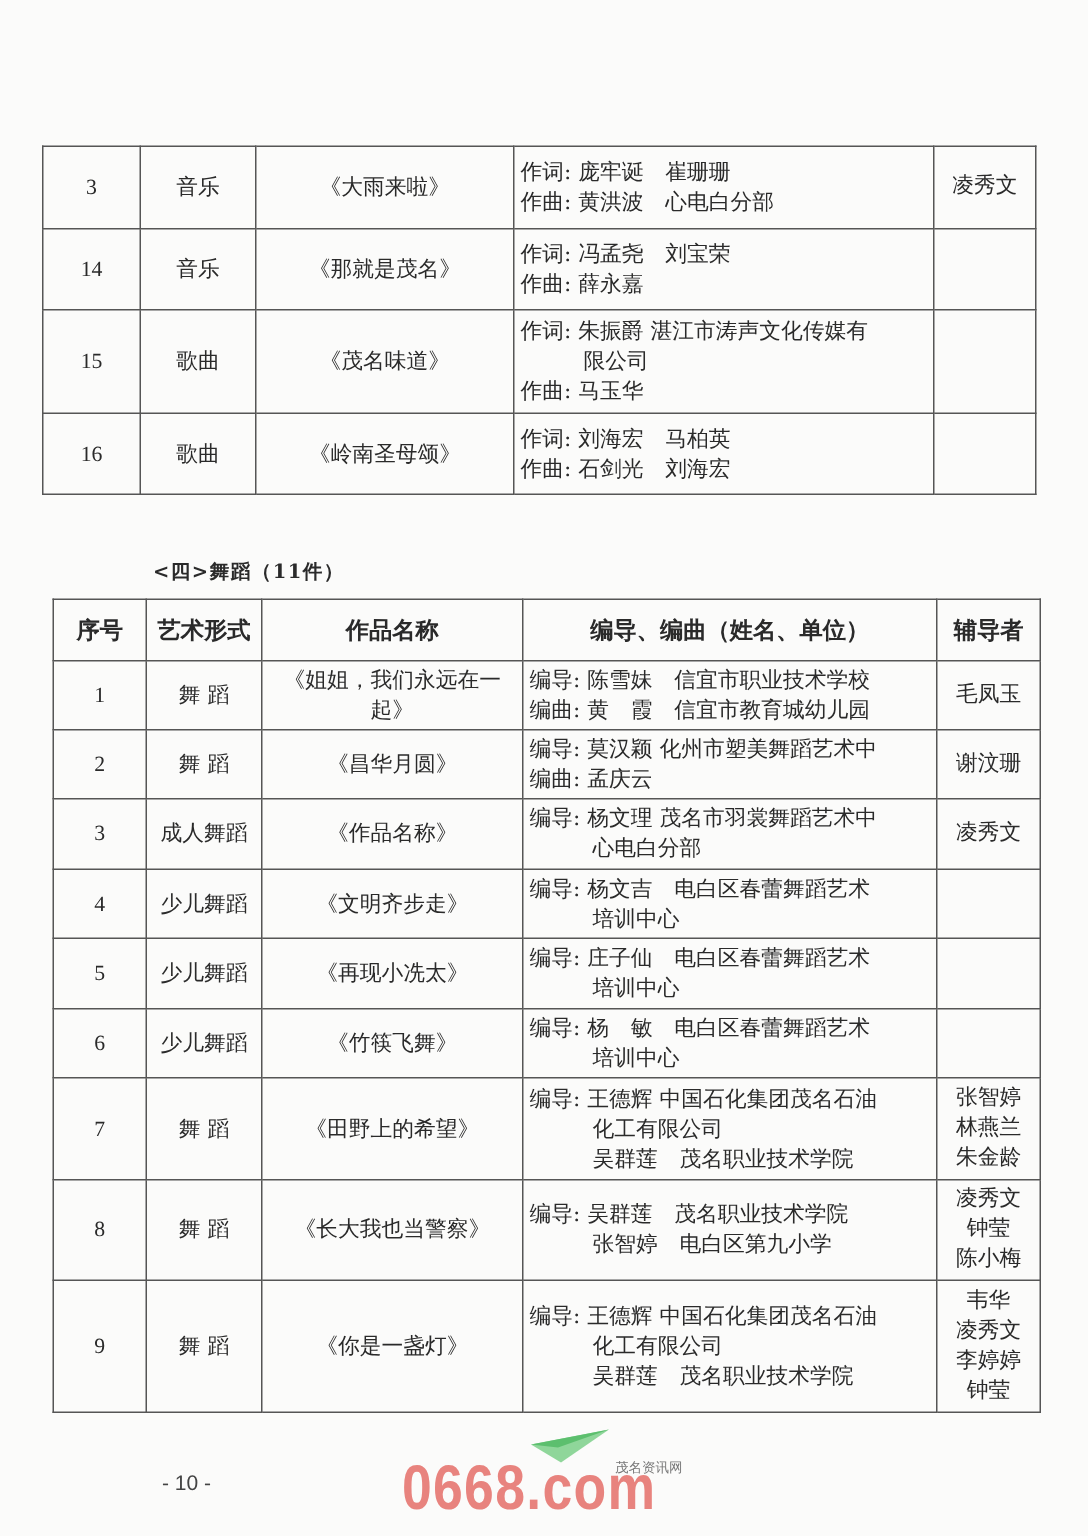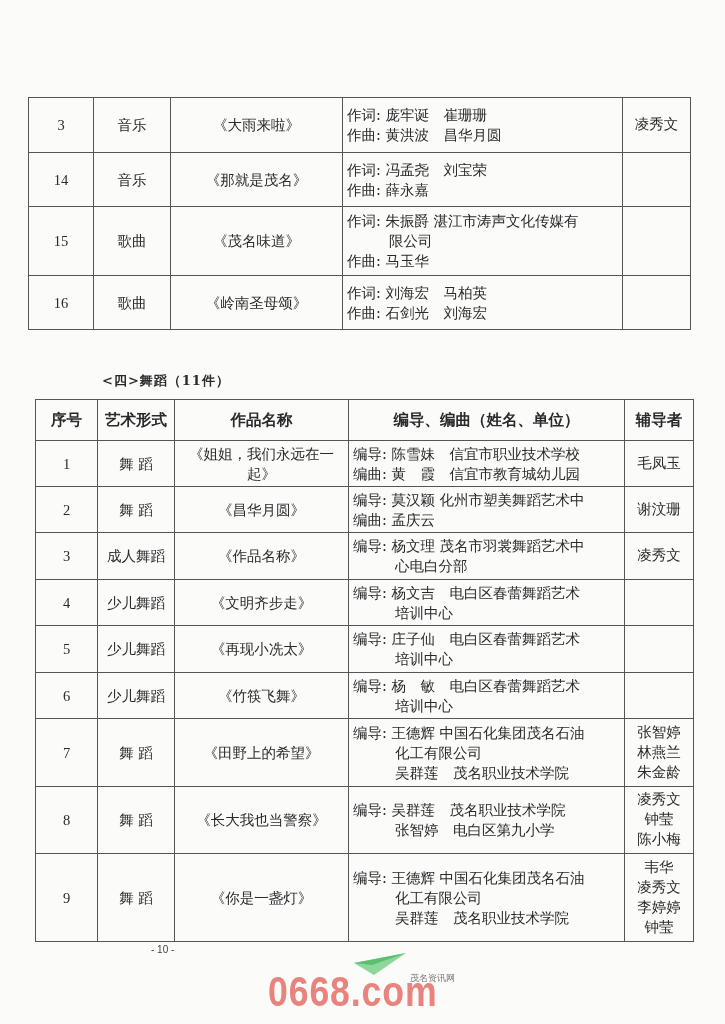--- a/index.html
+++ b/index.html
@@ -63,7 +63,7 @@
         <td class="c">《大雨来啦》</td>
         <td class="cred">
           <span class="ln">作词: 庞牢诞　崔珊珊</span>
-          <span class="ln">作曲: 黄洪波　昌华月圆</span>
+          <span class="ln">作曲: 黄洪波　心电白分部</span>
         </td>
         <td class="tutor">
           <span>凌秀文</span>

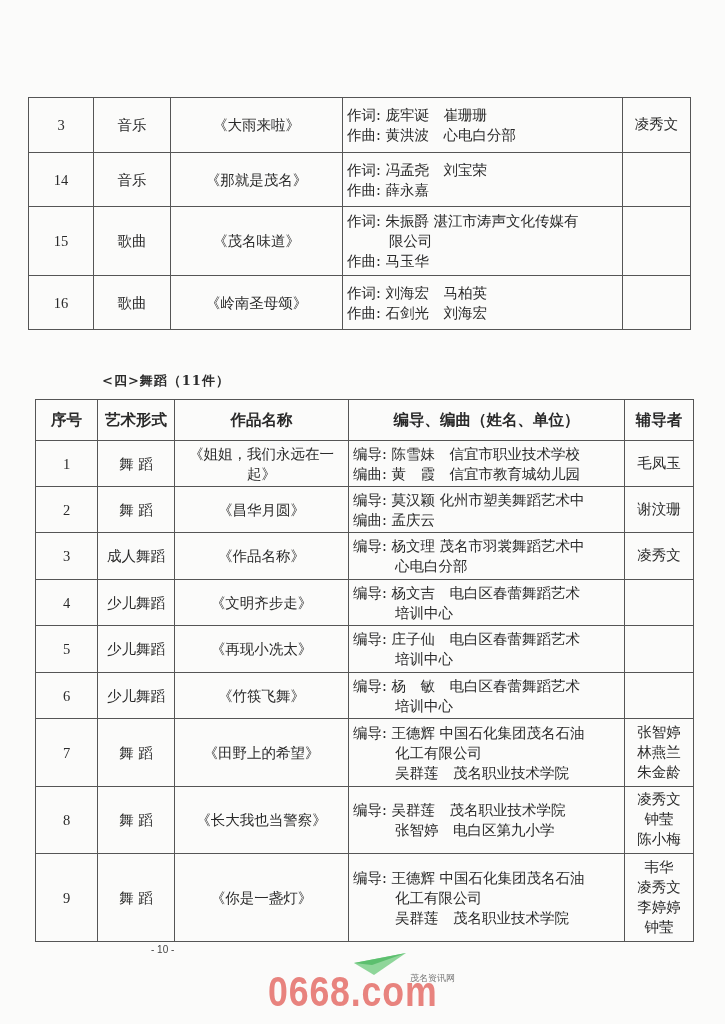--- a/index.html
+++ b/index.html
@@ -31,8 +31,8 @@
     font-size:13px; font-weight:bold; letter-spacing:1px;
   }
   .page-no {
-    position:absolute; left:108px; top:944px; font-size:10px;
-    font-family:"Liberation Sans", sans-serif; color:#444;margin-left:43px;
+    position:absolute; left:108px; top:980px; font-size:14px;
+    font-family:"Liberation Sans", sans-serif; color:#444;
   }
   .wm {
     position:absolute; left:268px; top:968px; font-family:"Liberation Sans", sans-serif;

